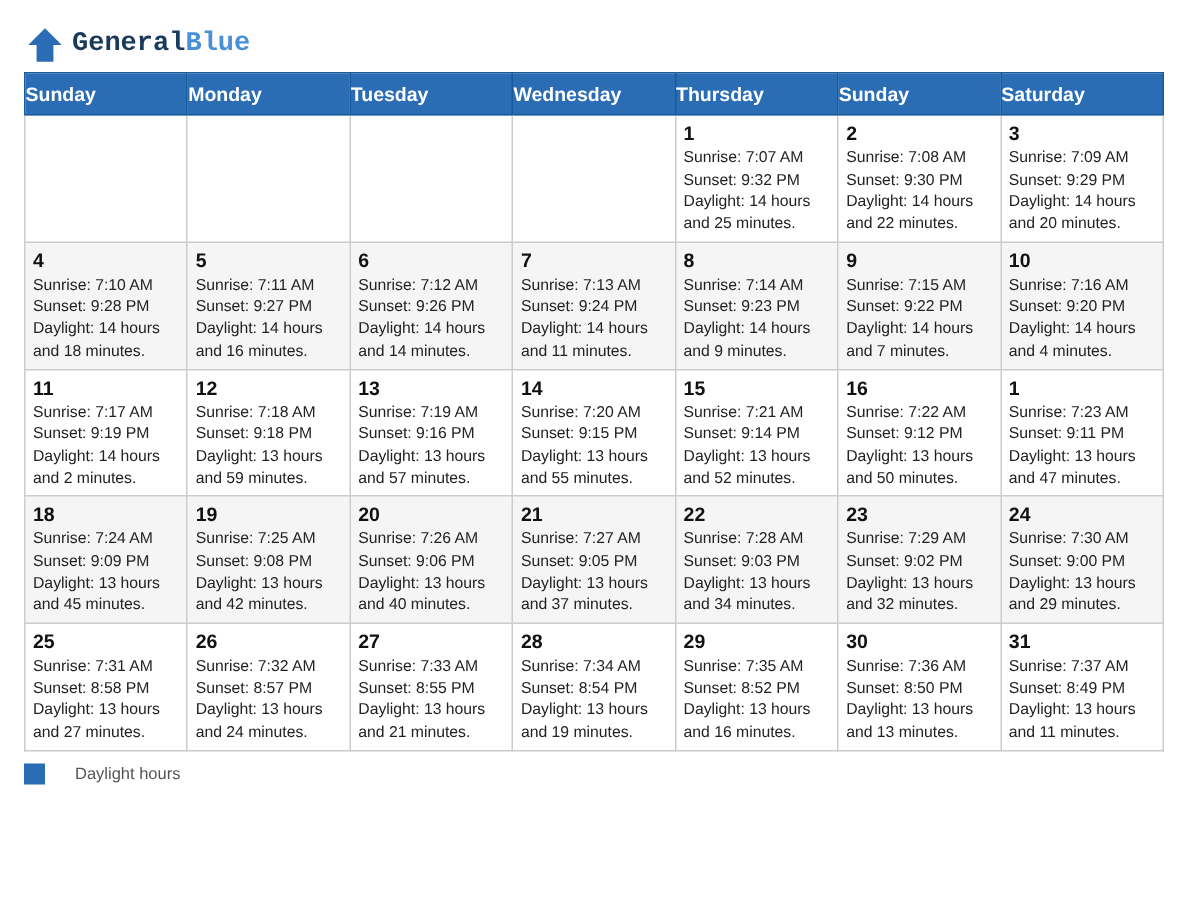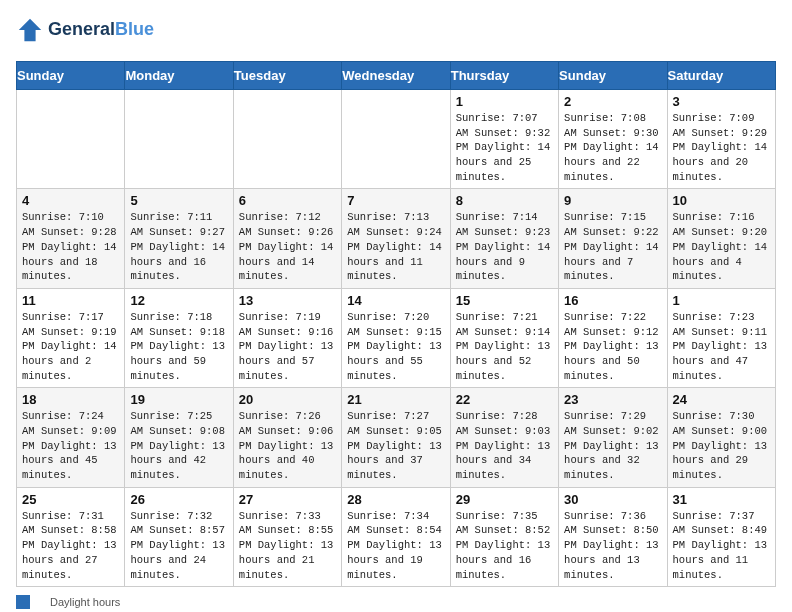--- a/index.html
+++ b/index.html
@@ -14,7 +14,8 @@
       display: flex;
       align-items: flex-start;
       justify-content: space-between;
-      margin-bottom: 17px;
+      margin-bottom: 4px;
+      font-family: Liberation Mono, monospace;
     }
     .logo {
       display: flex;

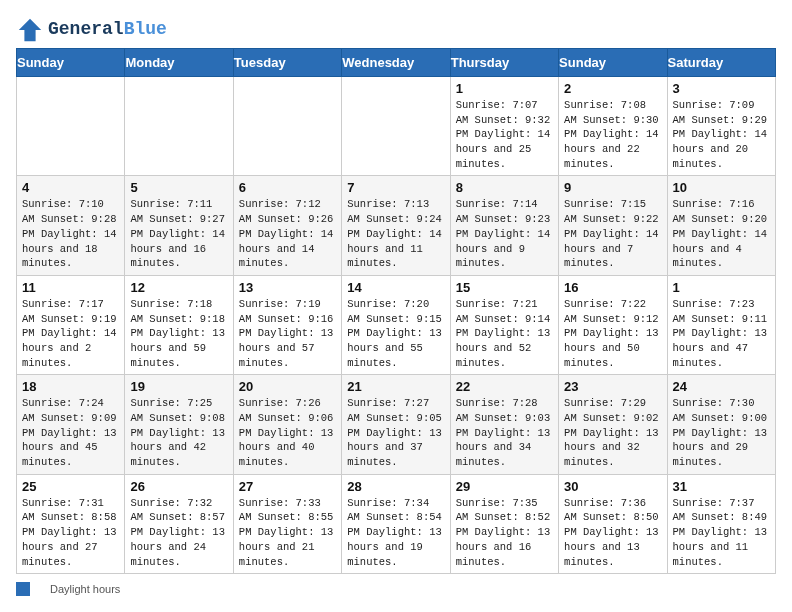--- a/index.html
+++ b/index.html
@@ -83,7 +83,6 @@
       color: #222;
       font-size: 10.5px;
       line-height: 1.4;
-      font-family: Liberation Mono, monospace;
     }
     .empty-cell {
       background: #fff !important;

